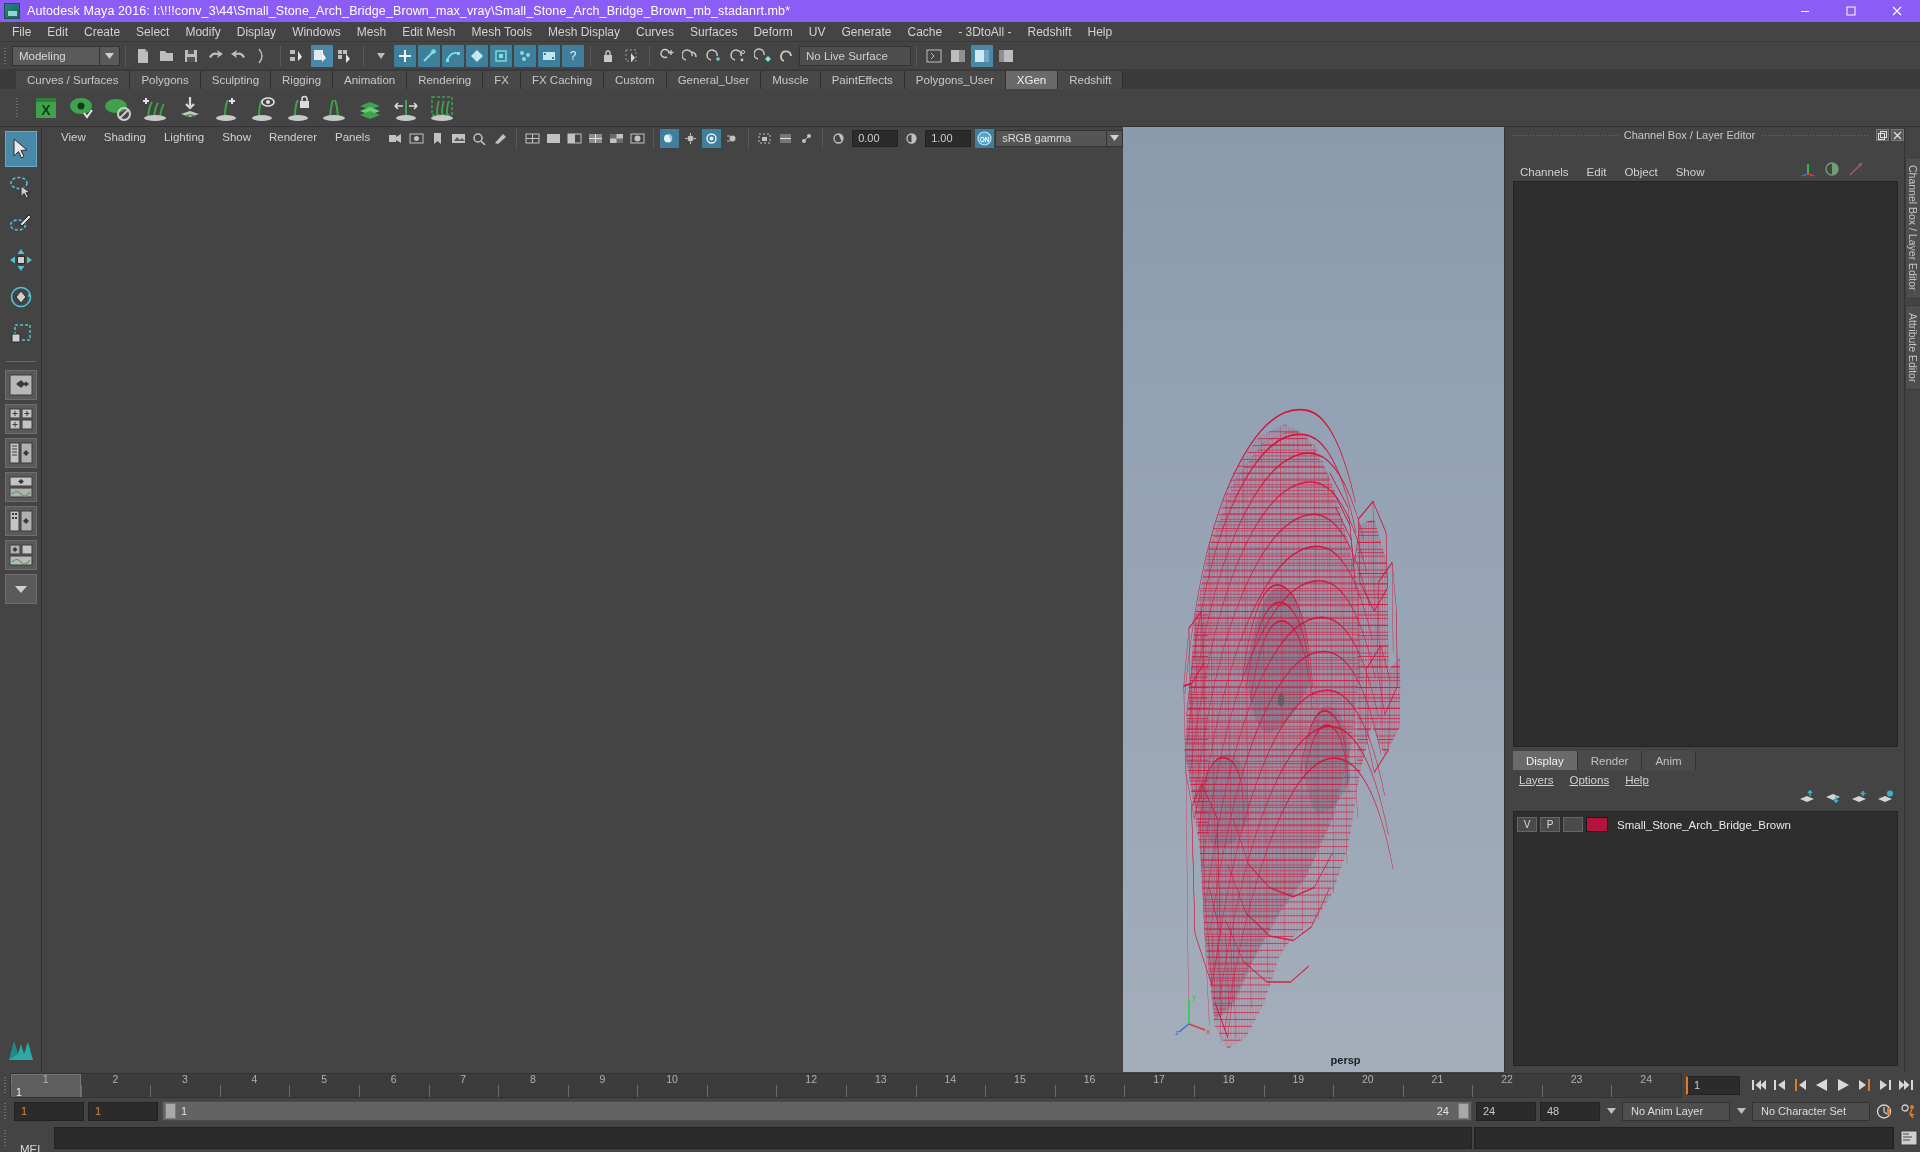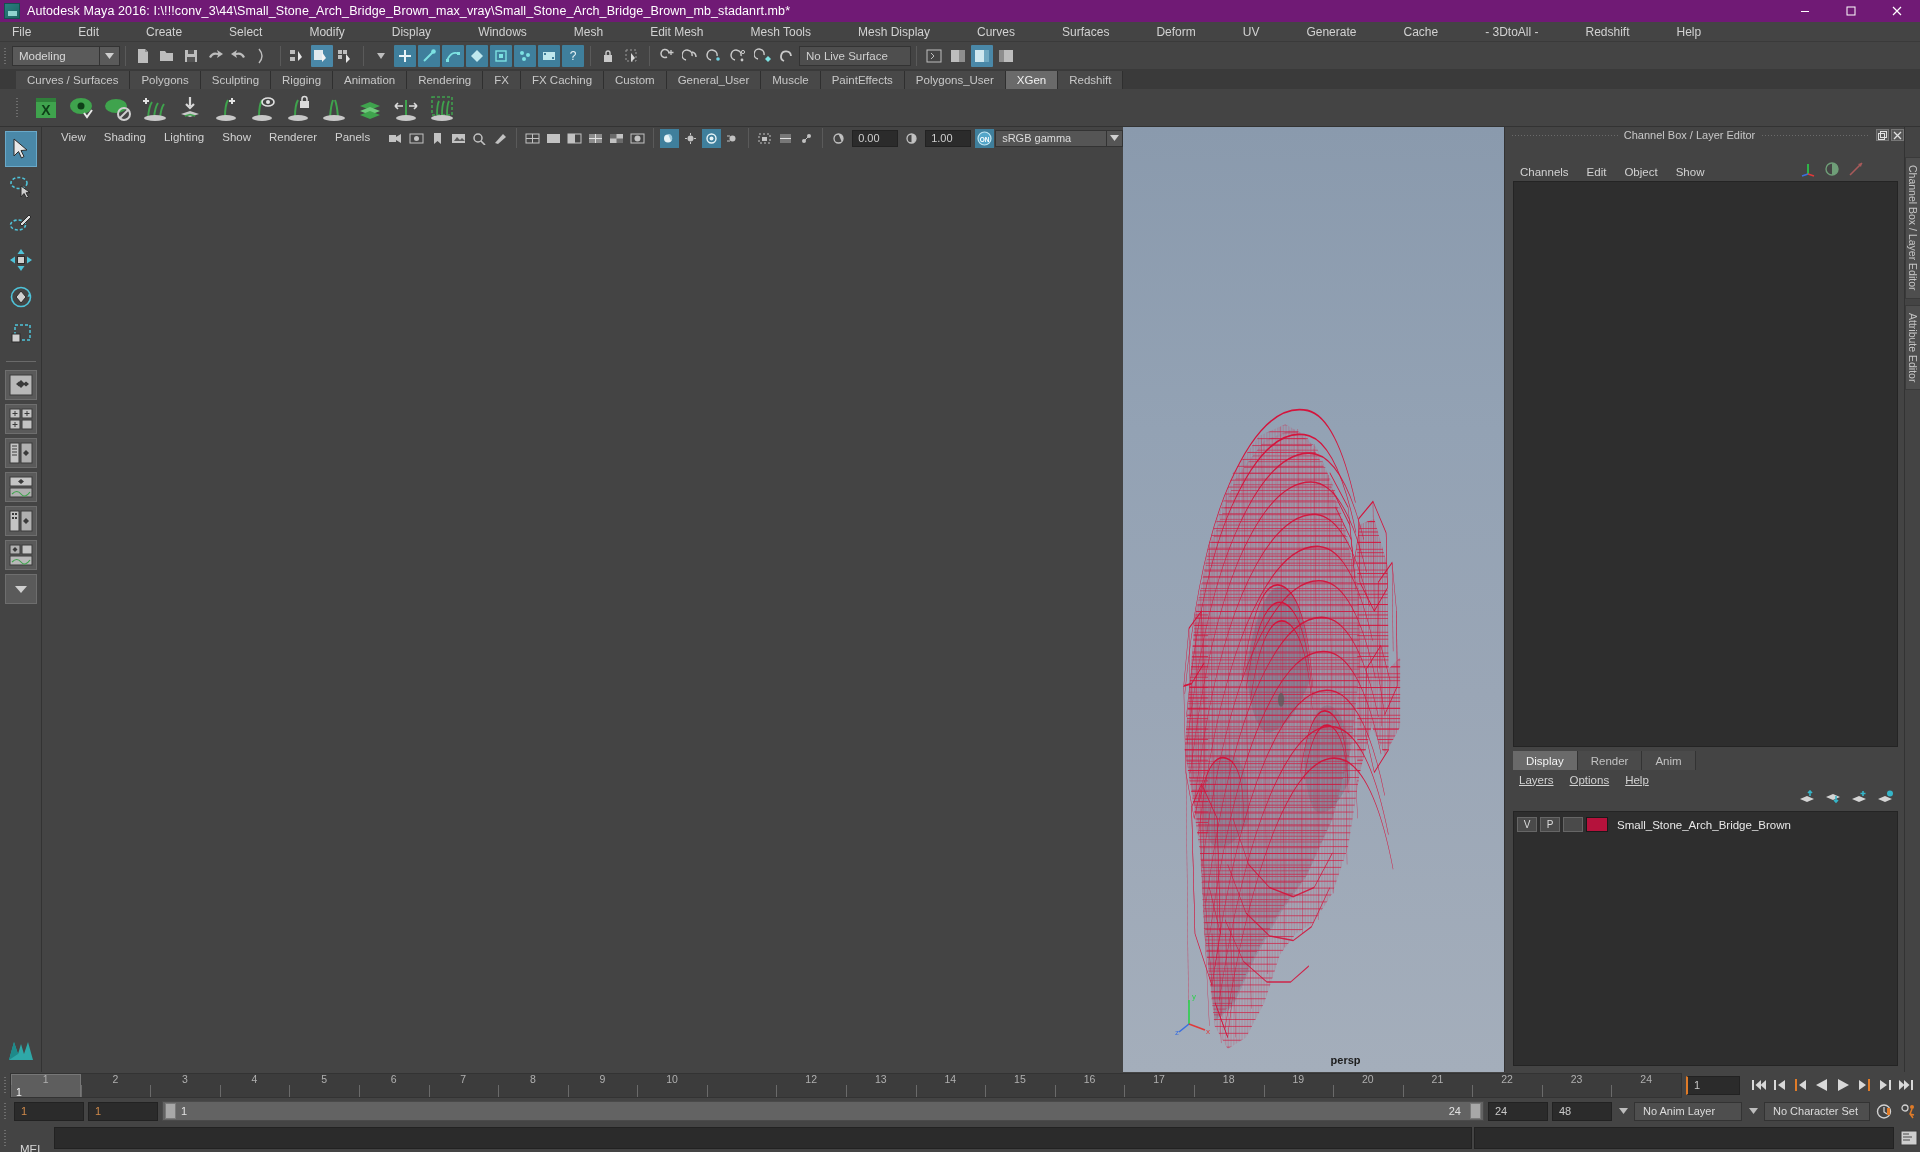--- a/index.html
+++ b/index.html
@@ -14,7 +14,7 @@
 
   
   .titlebar {
-    height: 22px; background: #701a75; display: flex; align-items: center;
+    height: 22px; background: #8b5cf6; display: flex; align-items: center;
     color: #ffffff; font-size: 12.5px; flex: 0 0 22px; position: relative;
   }
   .title-logo {

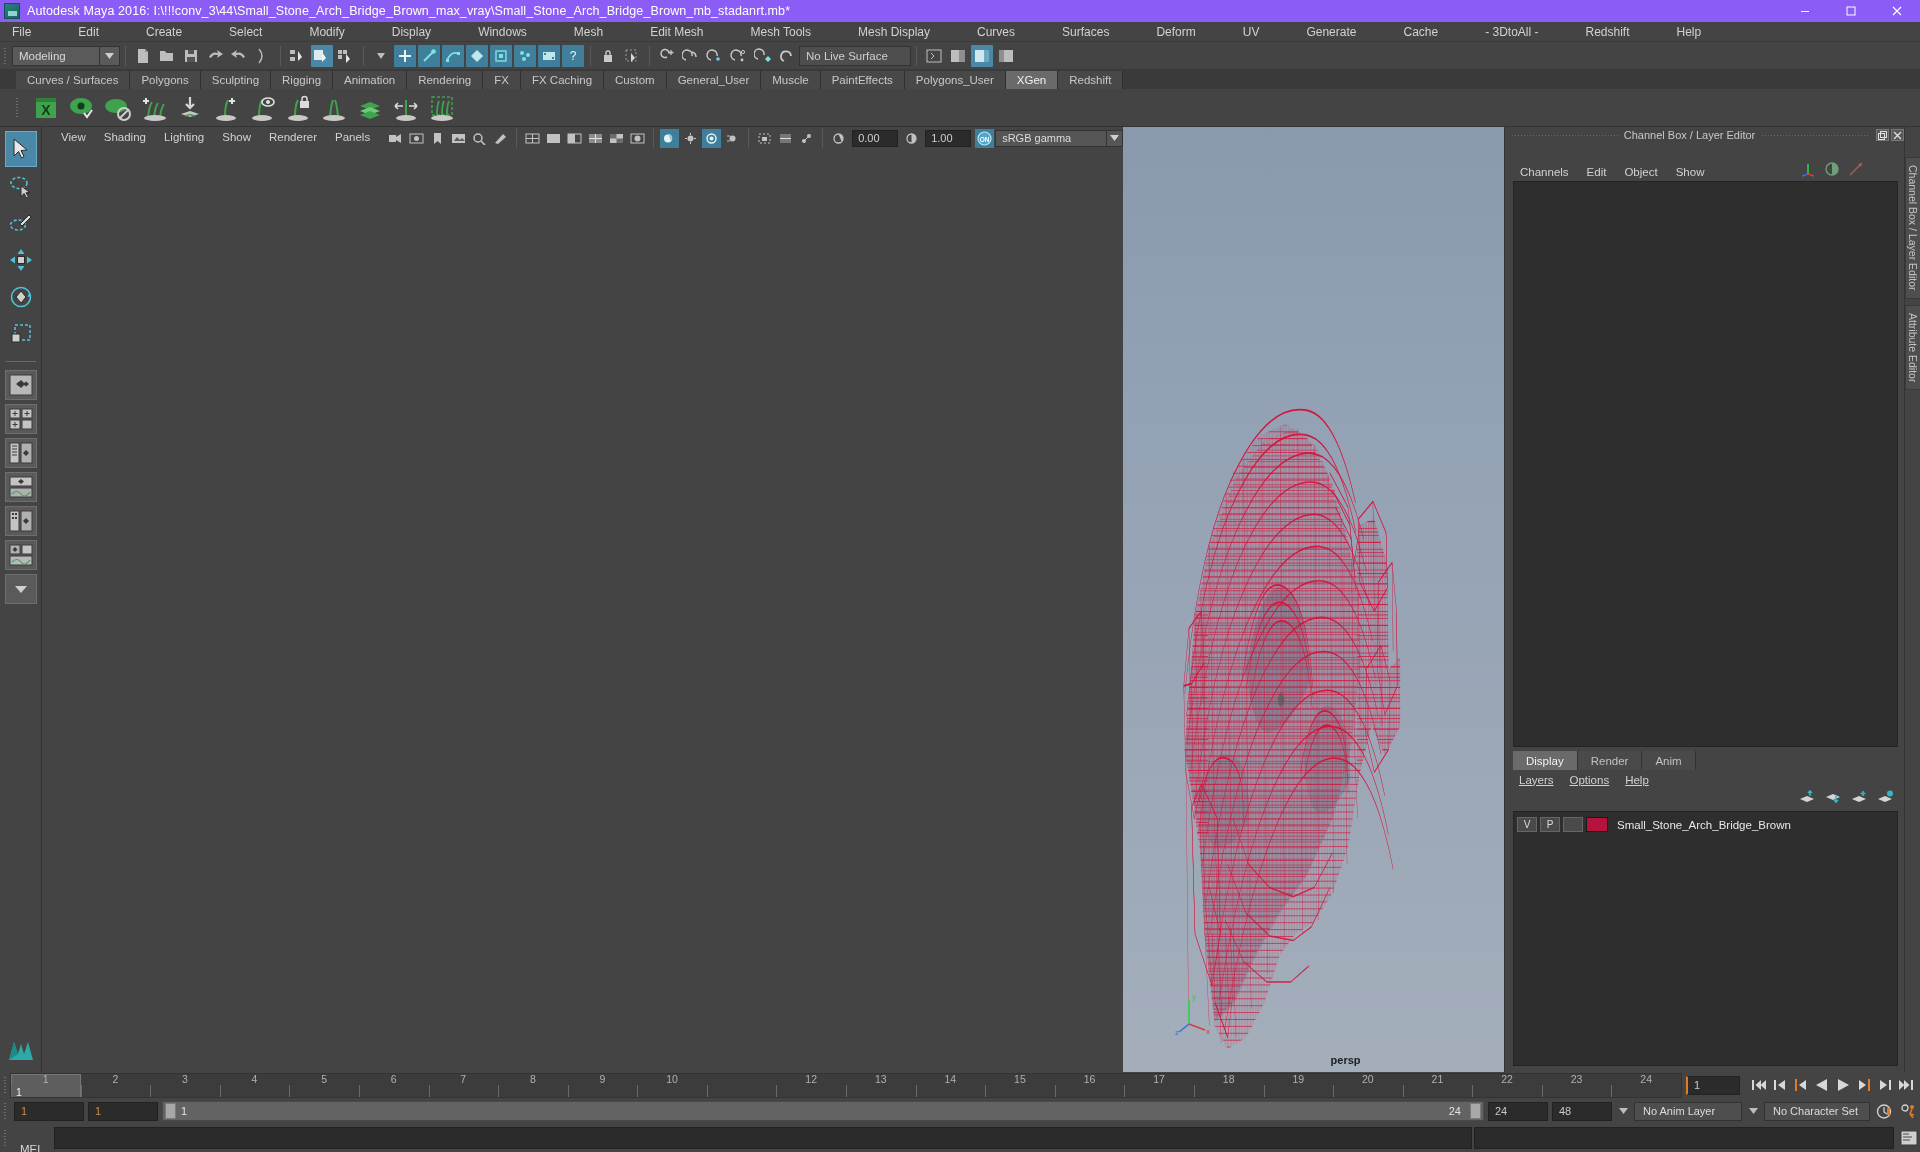--- a/index.html
+++ b/index.html
@@ -37,7 +37,7 @@
   
   .menubar {
     height: 20px; background: #444444; display:flex; align-items:center;
-    padding-left: 4px; flex: 0 0 20px; border-bottom:1px solid #3a3a3a;gap:31px;
+    padding-left: 4px; flex: 0 0 20px; border-bottom:1px solid #3a3a3a;
   }
   .menu-item {
     color:#d2d2d2; font-size:12px; padding: 2px 8px; white-space:nowrap; line-height:14px;

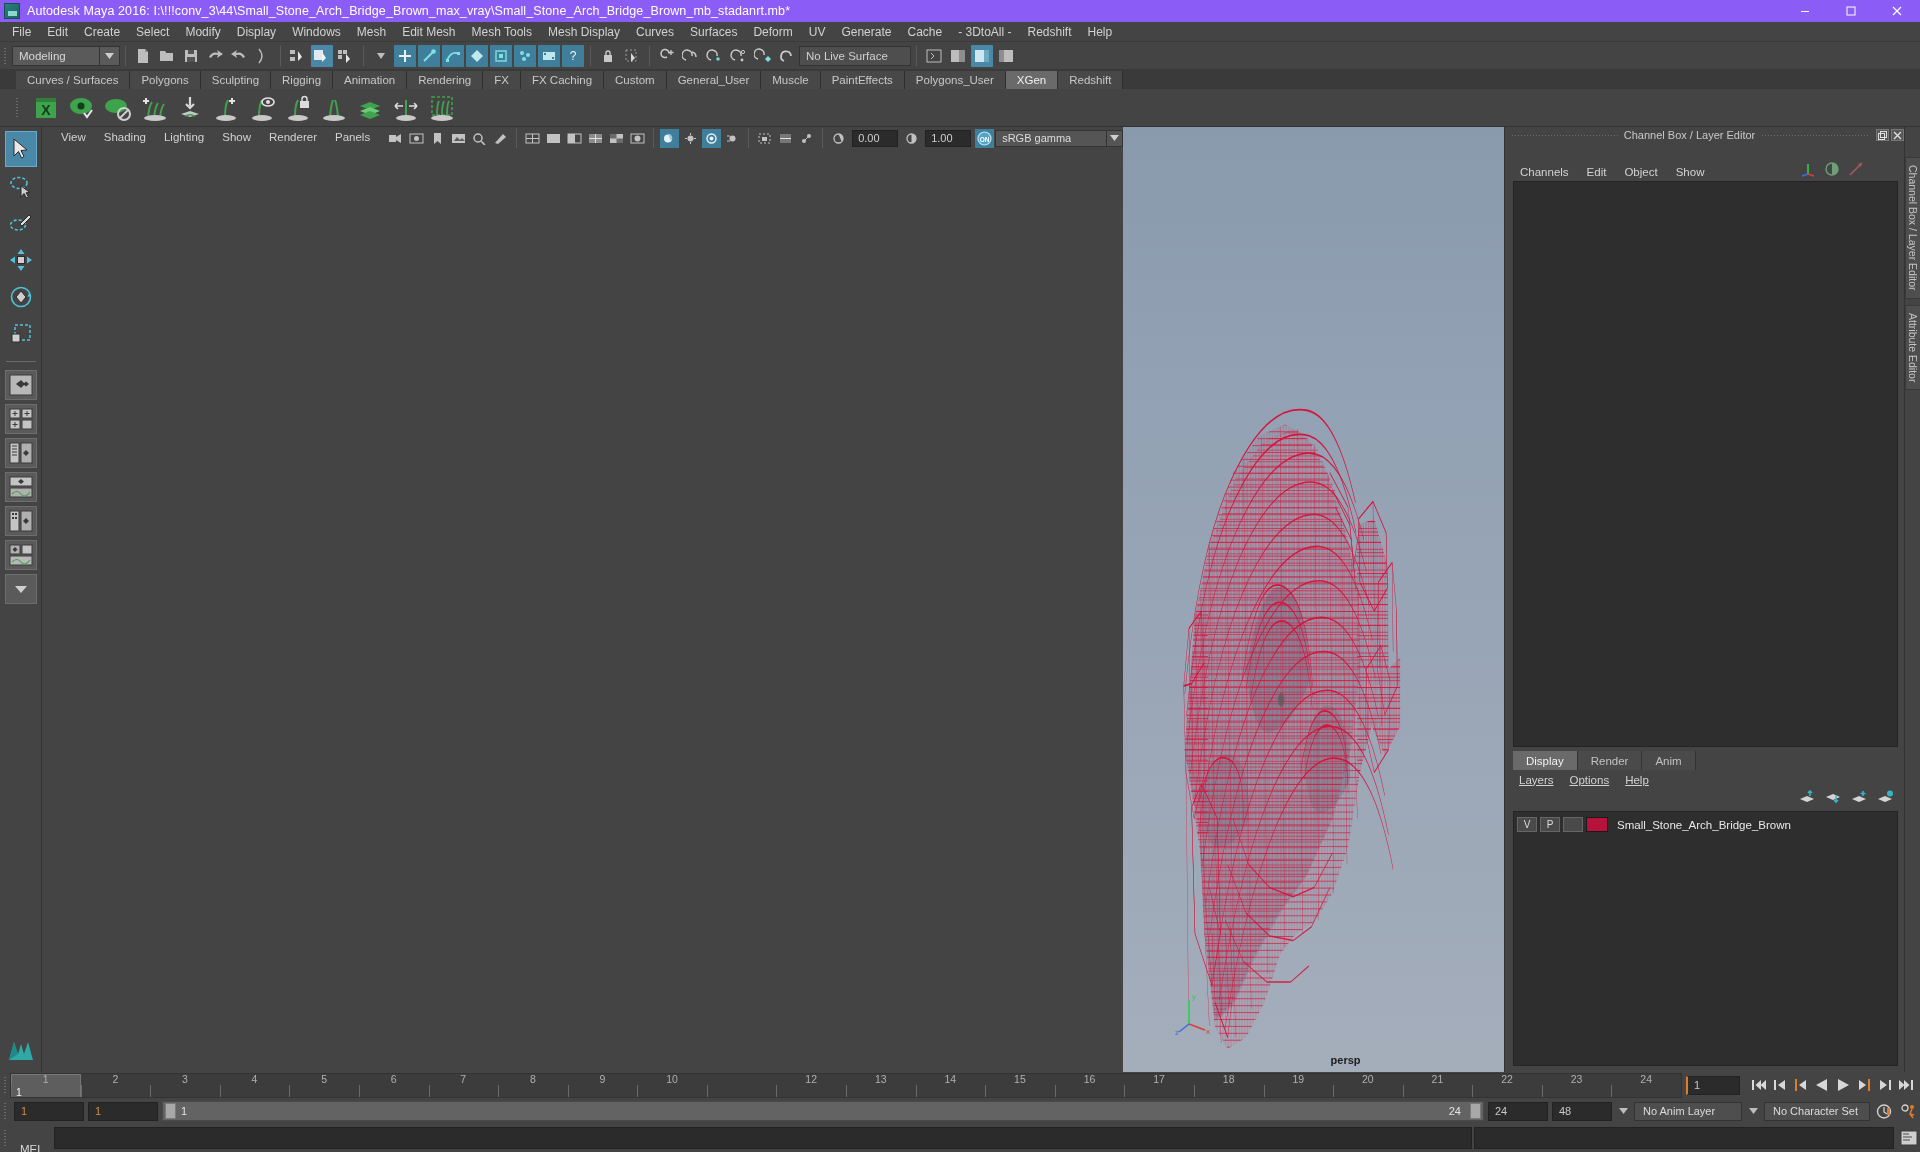--- a/index.html
+++ b/index.html
@@ -1279,7 +1279,7 @@
           <path d="M0 0 L9 0 L4.5 6 Z" fill="#bdbdbd"></path>
         </svg>
     </div>
-    <div class="ddfield" style="width:106px;">No Character Set</div>
+    <div class="ddfield" style="width:118px;">No Character Set</div>
     <div class="pb-btn">
       <svg width="19" height="17" viewBox="0 0 19 17">
           <circle cx="9" cy="8.5" r="6.5" fill="none" stroke="#d0d0d0" stroke-width="1.4"></circle>

